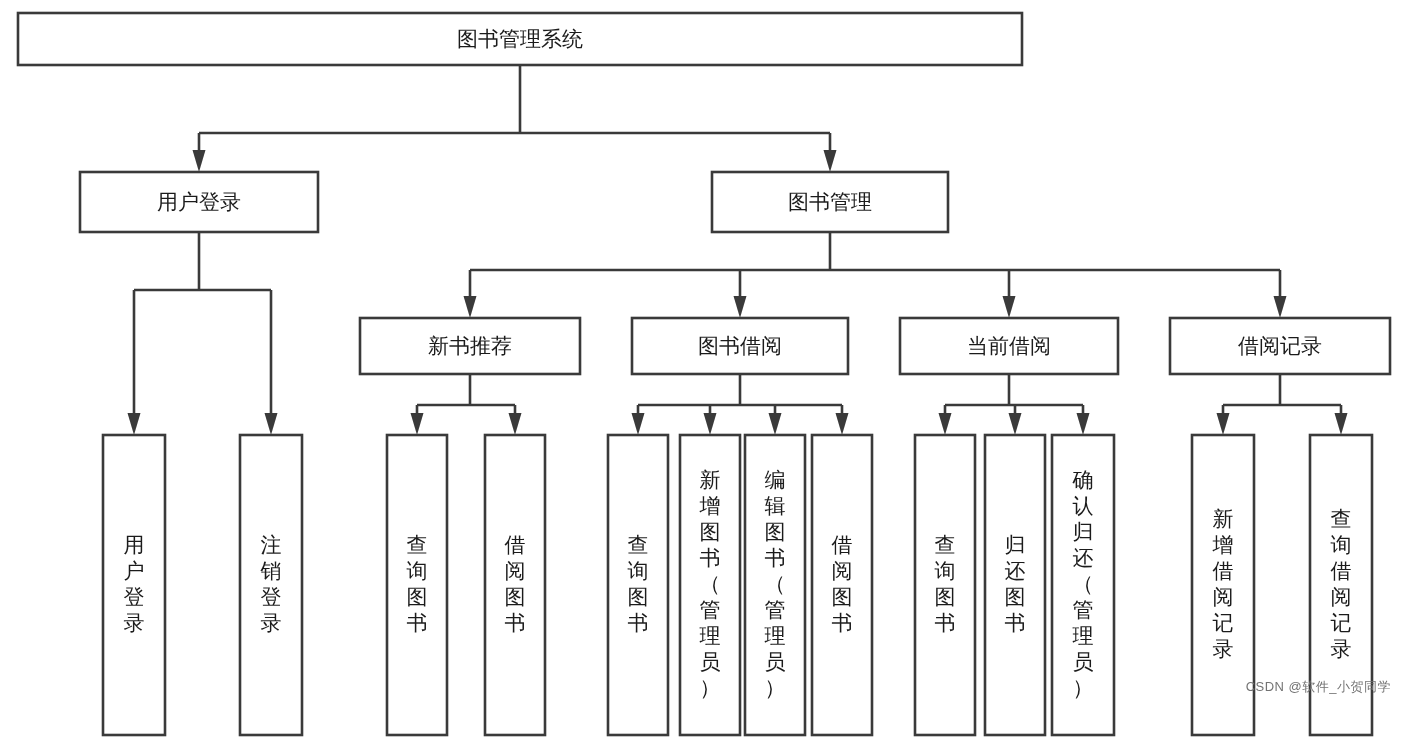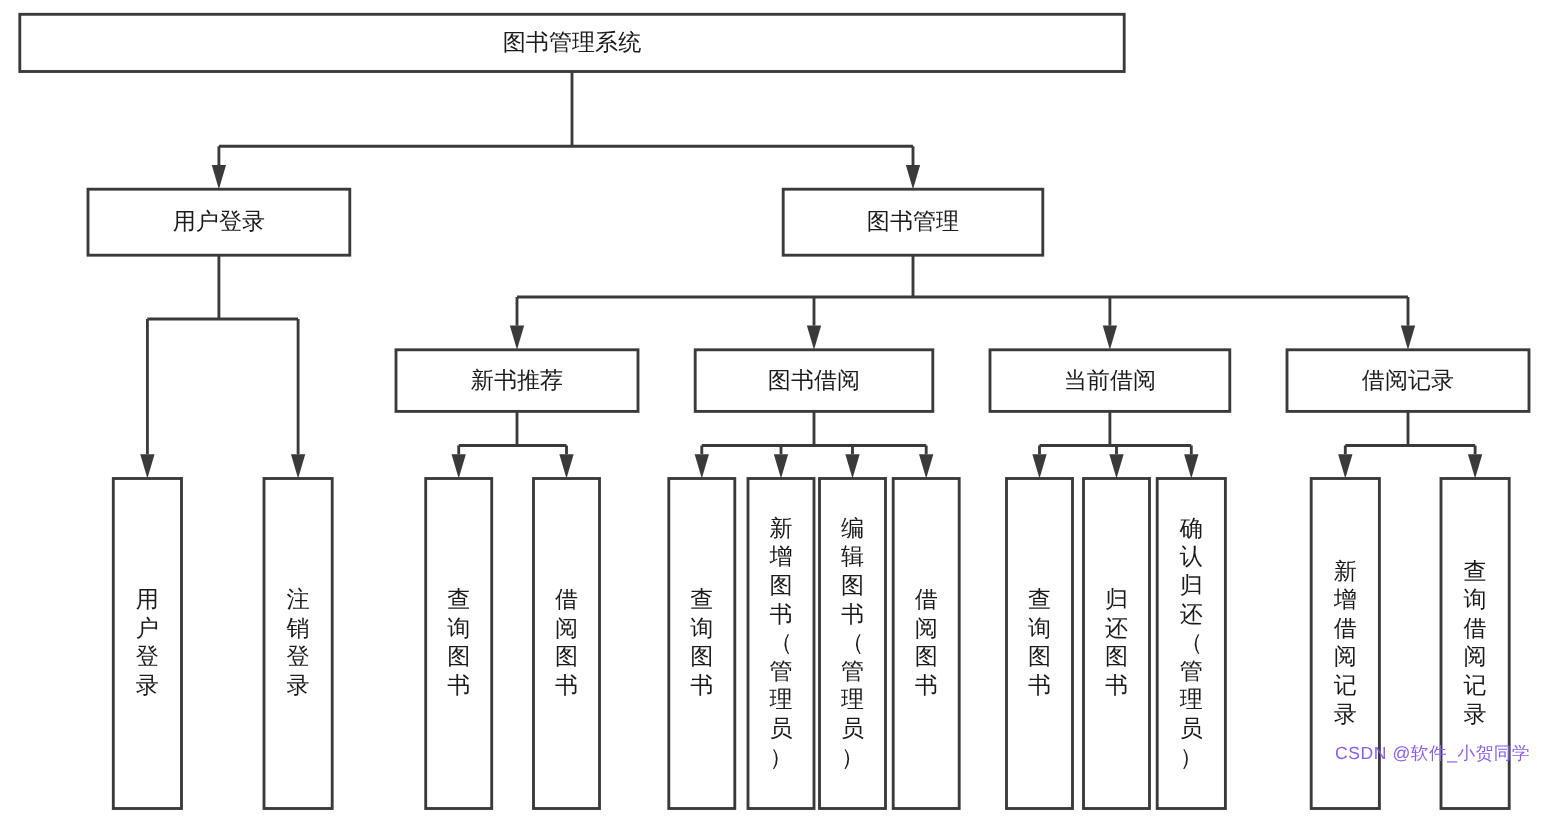--- a/index.html
+++ b/index.html
@@ -60,8 +60,8 @@
     right: 14px;
     bottom: 8px;
     font-family: "Liberation Sans", "DejaVu Sans", sans-serif;
-    font-size: 16px;
-    color: #8b5cf6;
+    font-size: 13px;
+    color: #737373;
     letter-spacing: 0.5px;
     white-space: nowrap;
     pointer-events: none;

